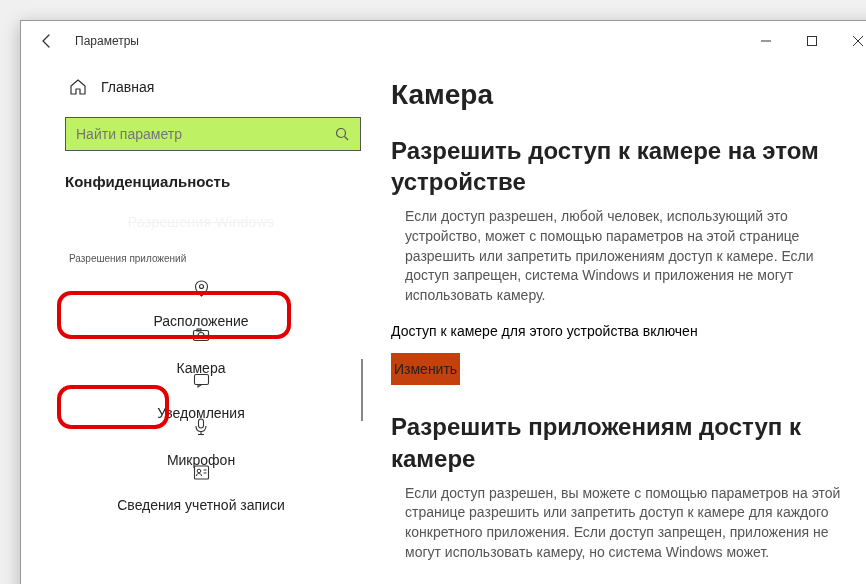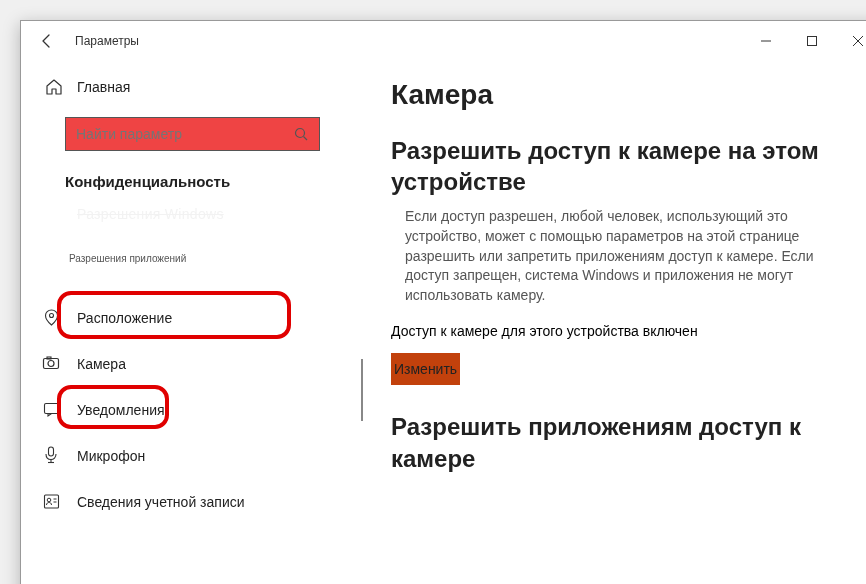--- a/index.html
+++ b/index.html
@@ -62,7 +62,7 @@
   display: flex;
   align-items: center;
   height: 40px;
-  padding-left: 24px;
+  padding-left: 48px;
   font-size: 14px;
   color: #222;
   gap: 14px;

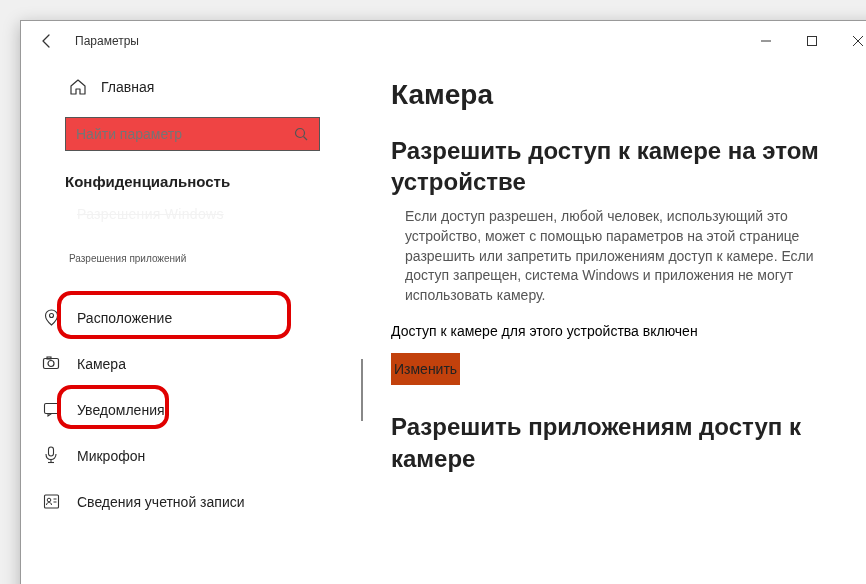--- a/index.html
+++ b/index.html
@@ -72,13 +72,13 @@
   padding: 10px 18px 8px 44px;
 }
 .search {
-  width: 255px;
+  width: 296px;
   height: 34px;
   border: 1px solid #555;
   display: flex;
   align-items: center;
   padding: 0 10px;
-  background: #ef4444;
+  background: #bef264;
 }
 .search input {
   border: none;

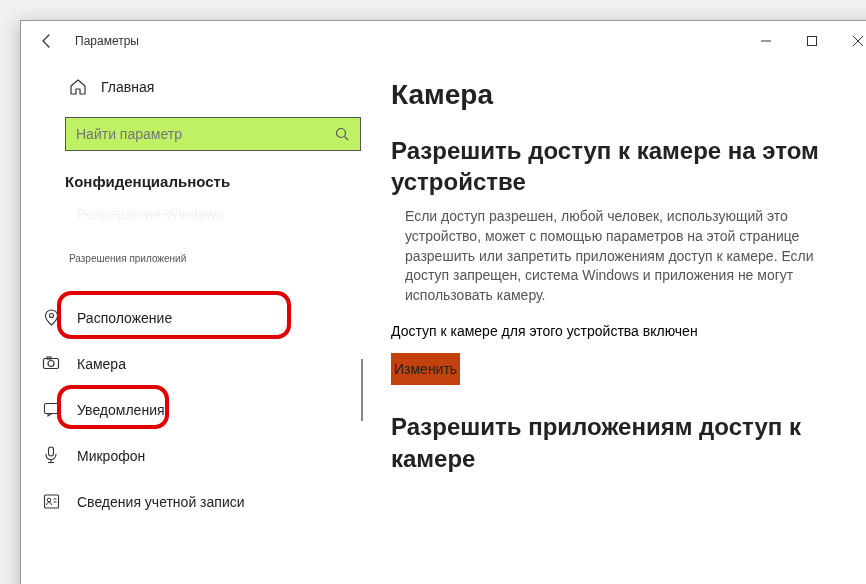--- a/index.html
+++ b/index.html
@@ -104,12 +104,13 @@
 .nav-item {
   height: 46px;
   display: flex;
-  align-items: flex-end;
+  align-items: center;
   padding-left: 20px;
   gap: 16px;
   font-size: 14px;
   color: #222;
   position: relative;
+  flex-direction: column;
 }
 .nav-item .icon-slot {
   width: 20px;

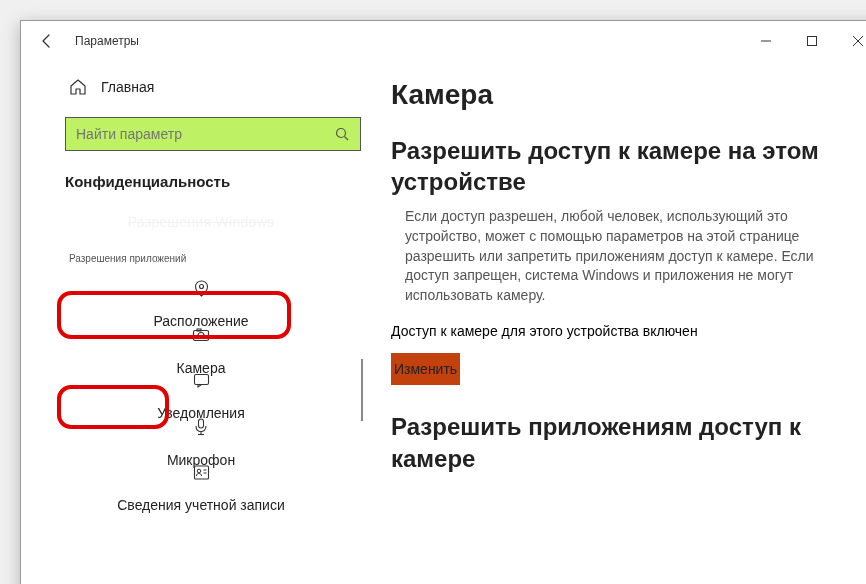--- a/index.html
+++ b/index.html
@@ -345,6 +345,7 @@
       <button class="change-btn">Изменить</button>
 
       <h2 class="section-title">Разрешить приложениям доступ к камере</h2>
+      <p class="section-text">Если доступ разрешен, вы можете с помощью параметров на этой странице разрешить или запретить доступ к камере для каждого конкретного приложения. Если доступ запрещен, приложения не могут использовать камеру, но система Windows может.</p>
 
     </div>
 

